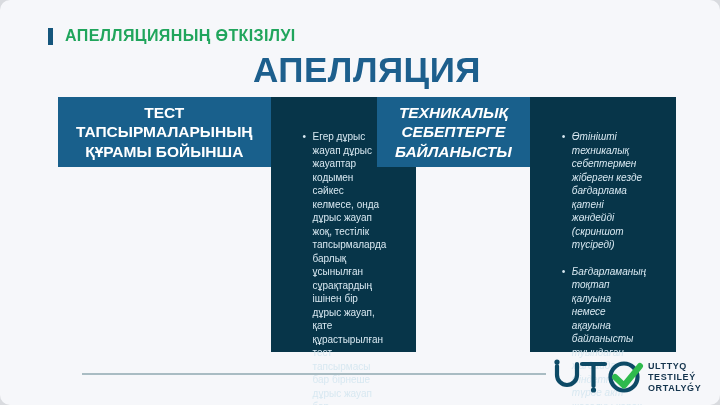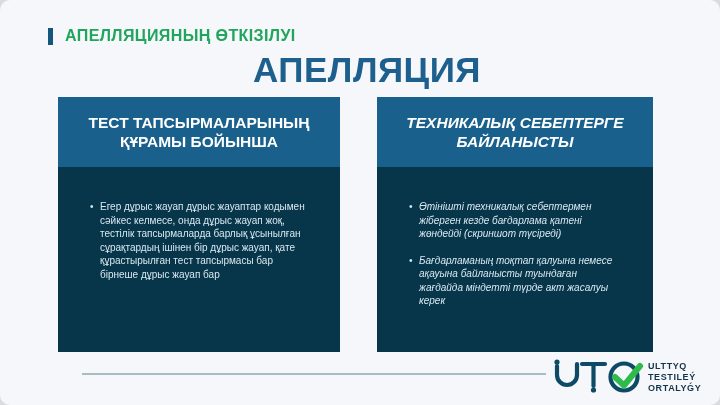--- a/index.html
+++ b/index.html
@@ -28,7 +28,7 @@
     color:#1d5f8d;font-weight:bold;font-size:35px;letter-spacing:0.5px;margin-left:14px;
   }
   
-  .card{position:absolute;top:97px;height:255px;display:flex;flex-direction:column;}
+  .card{position:absolute;top:97px;height:255px;display:flex;}
   .card-left{left:58px;width:282px;}
   .card-right{left:377px;width:276px;font-style:italic;}
   .card-header{

